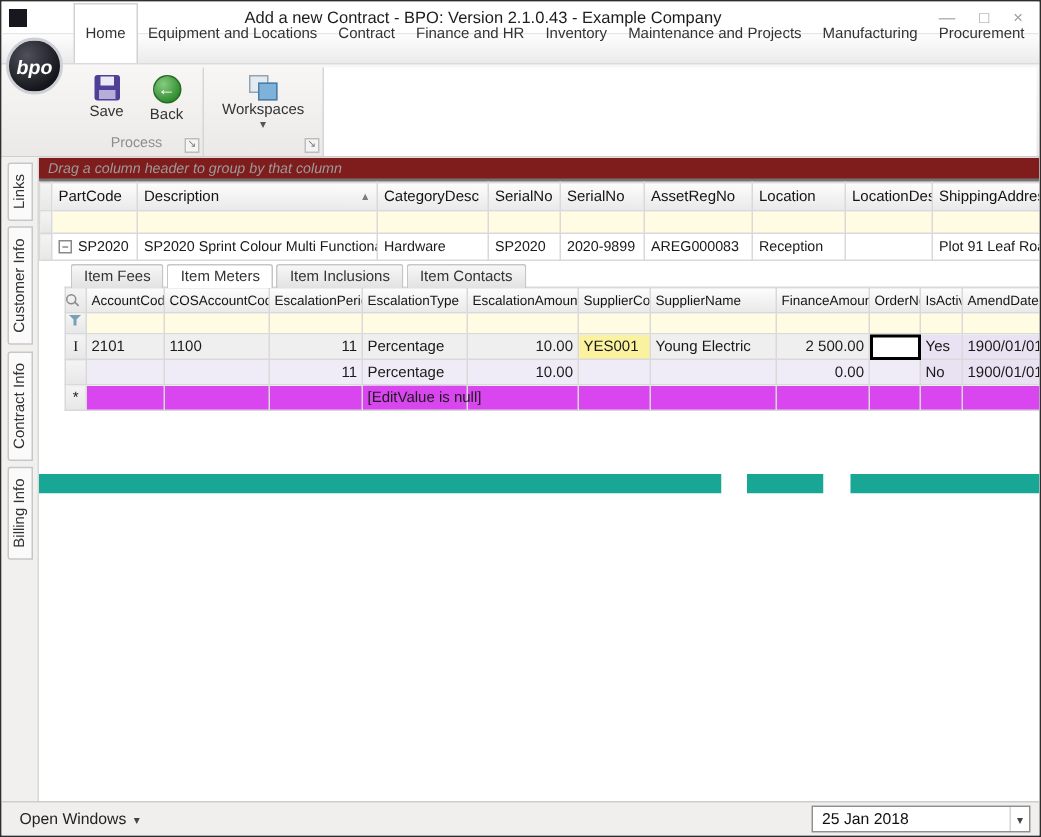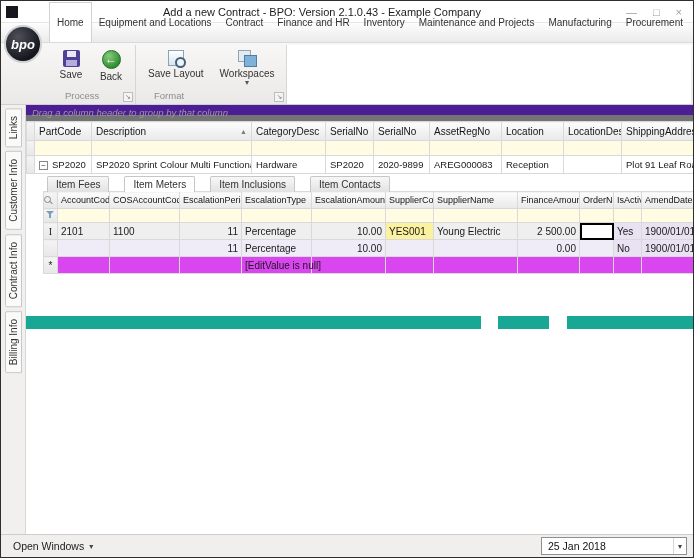--- a/index.html
+++ b/index.html
@@ -169,10 +169,6 @@
     </div>
     <div class="rgroup">
       <div class="rgroup-items">
-        <div class="rbtn">
-          <span class="icon-savelayout"></span>
-          <span>Save Layout</span>
-        </div>
         <div class="rbtn">
           <span class="icon-workspaces"></span>
           <span>Workspaces</span>

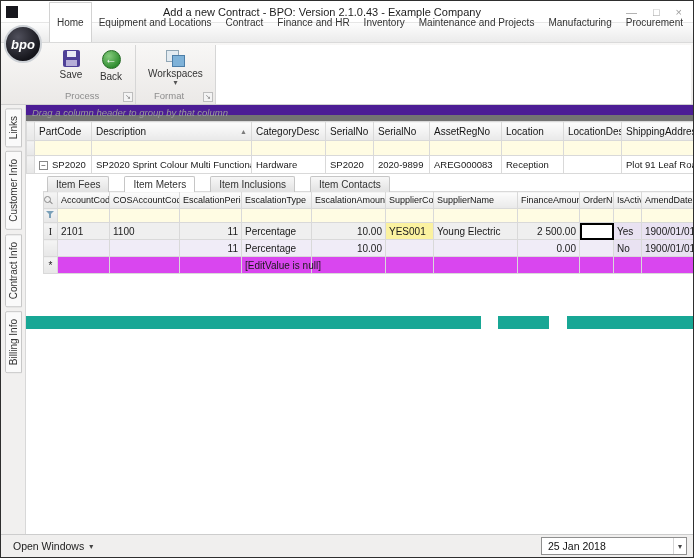--- a/index.html
+++ b/index.html
@@ -32,7 +32,7 @@
   .rgroup-items { flex:1; display:flex; align-items:flex-start; gap:4px; padding:2px 2px 0; }
   .rbtn { display:flex; flex-direction:column; align-items:center; gap:2px; font-size:10px; color:#333;
           padding:3px 6px 1px; min-width:36px; border-radius:2px; }
-  .rgroup-footer { font-size:9.5px; color:#8d8d8d; padding:0 14px 3px; }
+  .rgroup-footer { font-size:9.5px; color:#8d8d8d; text-align:center; padding:0 14px 3px; }
   .launcher { position:absolute; right:2px; bottom:2px; width:10px; height:10px; border:1px solid #bdbdbd;
               font-size:7px; line-height:8px; color:#7e7e7e; text-align:center; background:#f4f4f4; }
   .icon-save { width:17px; height:17px; background:#4f4097; border-radius:2px; position:relative; }

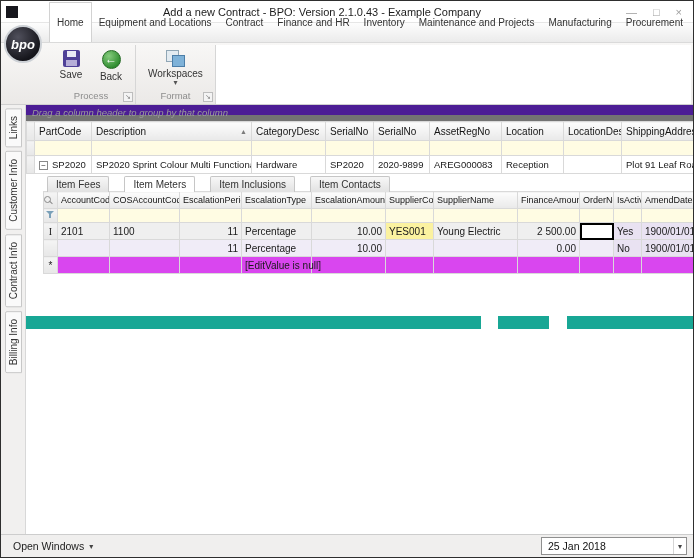--- a/index.html
+++ b/index.html
@@ -175,7 +175,6 @@
           <span class="drop-caret">▾</span>
         </div>
       </div>
-      <div class="rgroup-footer">Format</div>
       <span class="launcher">↘</span>
     </div>
     <div class="filler"></div>

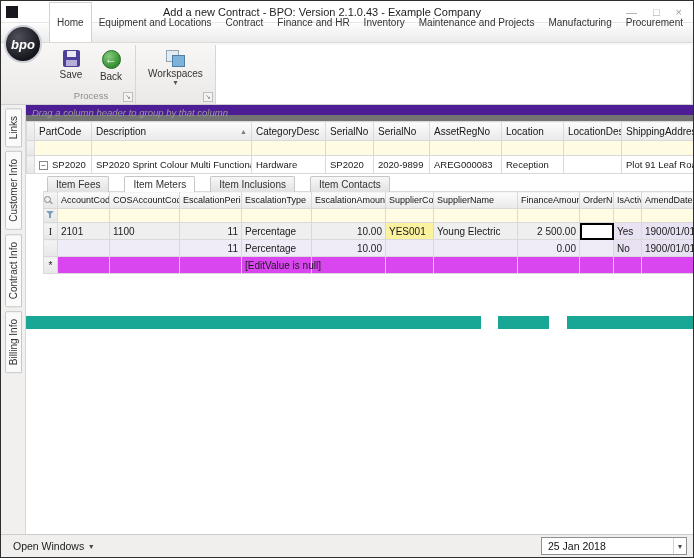--- a/index.html
+++ b/index.html
@@ -58,7 +58,7 @@
           background:#fafafa; border:1px solid #c7c7c7; padding:7px 2px; border-radius:0 2px 2px 0; white-space:nowrap; }
 
   .grid-area { flex:1; display:flex; flex-direction:column; overflow:hidden; }
-  .group-panel { height:16px; flex:0 0 auto; background:#4c1d95; border-bottom:6px solid #737373;
+  .group-panel { height:16px; flex:0 0 auto; background:#7f1d1d; border-bottom:2px solid #737373;
                  font-size:9.5px; font-style:italic; color:#9b9b9b; padding:2px 6px; }
 
   table { border-collapse:collapse; table-layout:fixed; }

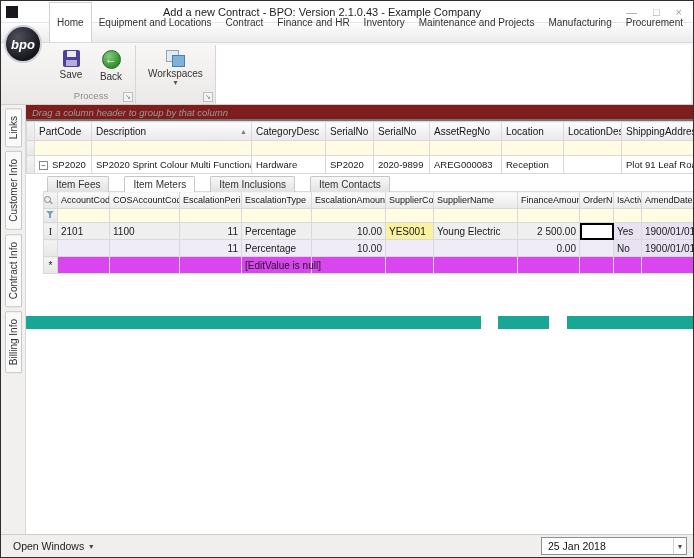--- a/index.html
+++ b/index.html
@@ -77,7 +77,7 @@
 
   
   .detail { margin-left:17px; }
-  .dtabs { display:flex; gap:15px; padding:2px 0 0 4px; background:#fff; height:18px; }
+  .dtabs { display:flex; gap:2px; padding:2px 0 0 4px; background:#fff; height:18px; }
   .dtab { font-size:10px; color:#333; padding:2px 8px; background:linear-gradient(#f7f7f7,#e2e2e2);
           border:1px solid #c6c6c6; border-bottom:none; border-radius:2px 2px 0 0; }
   .dtab.active { background:#fff; position:relative; z-index:2; }

